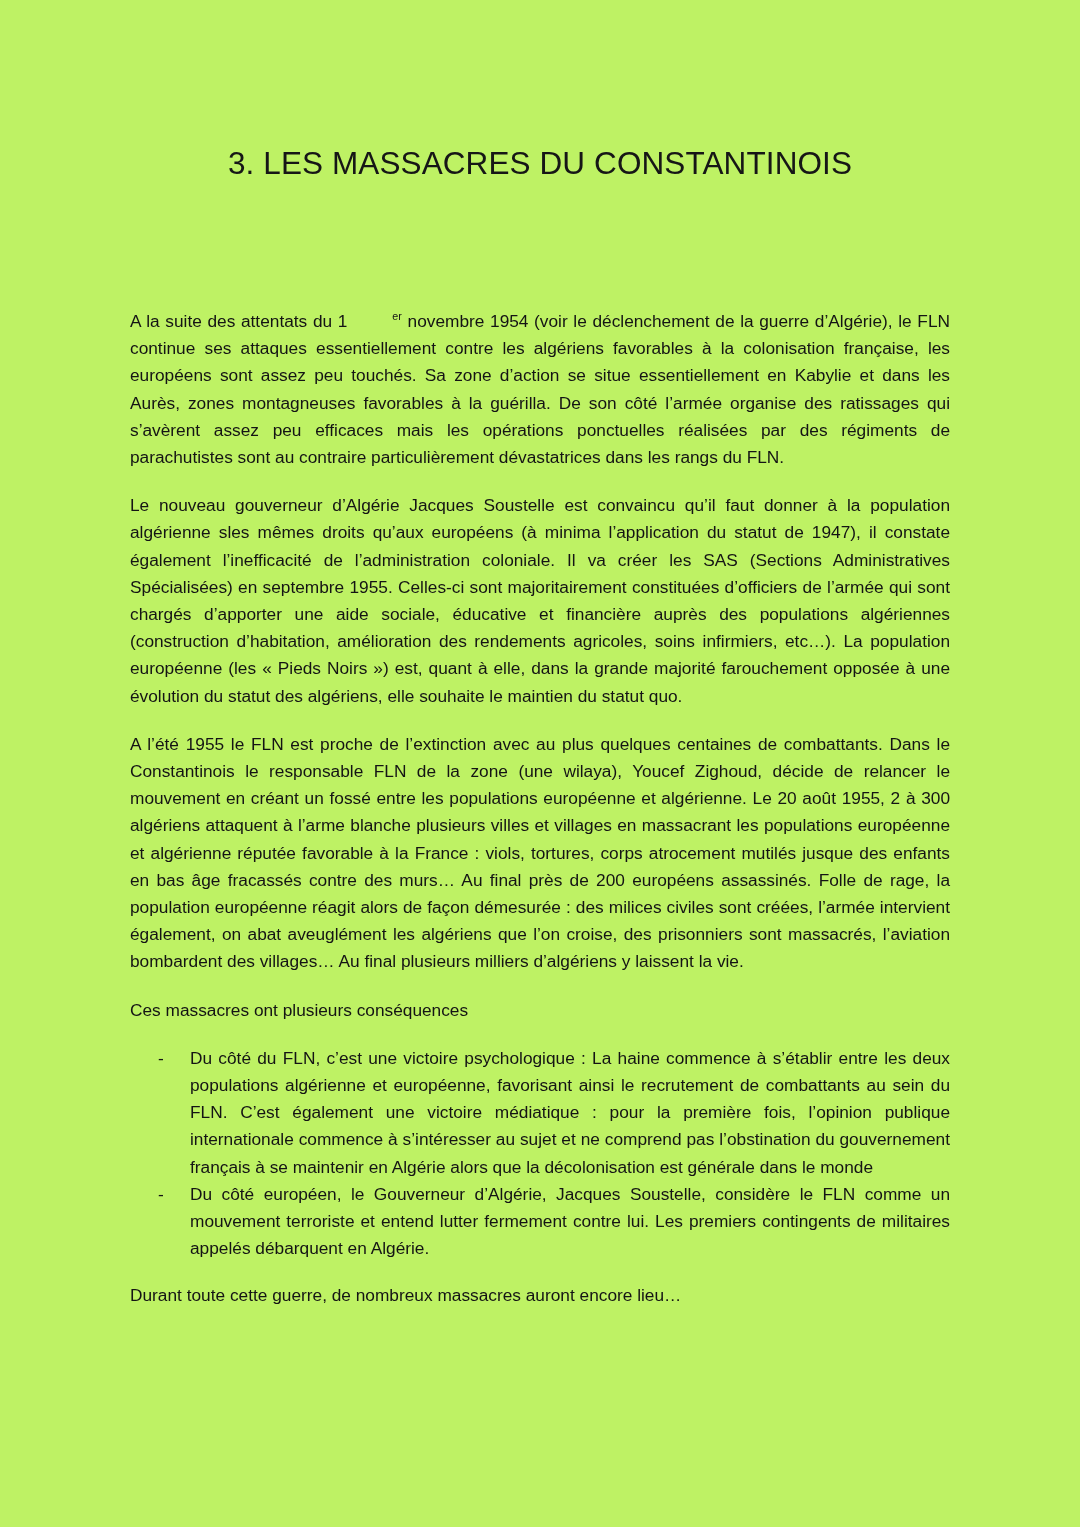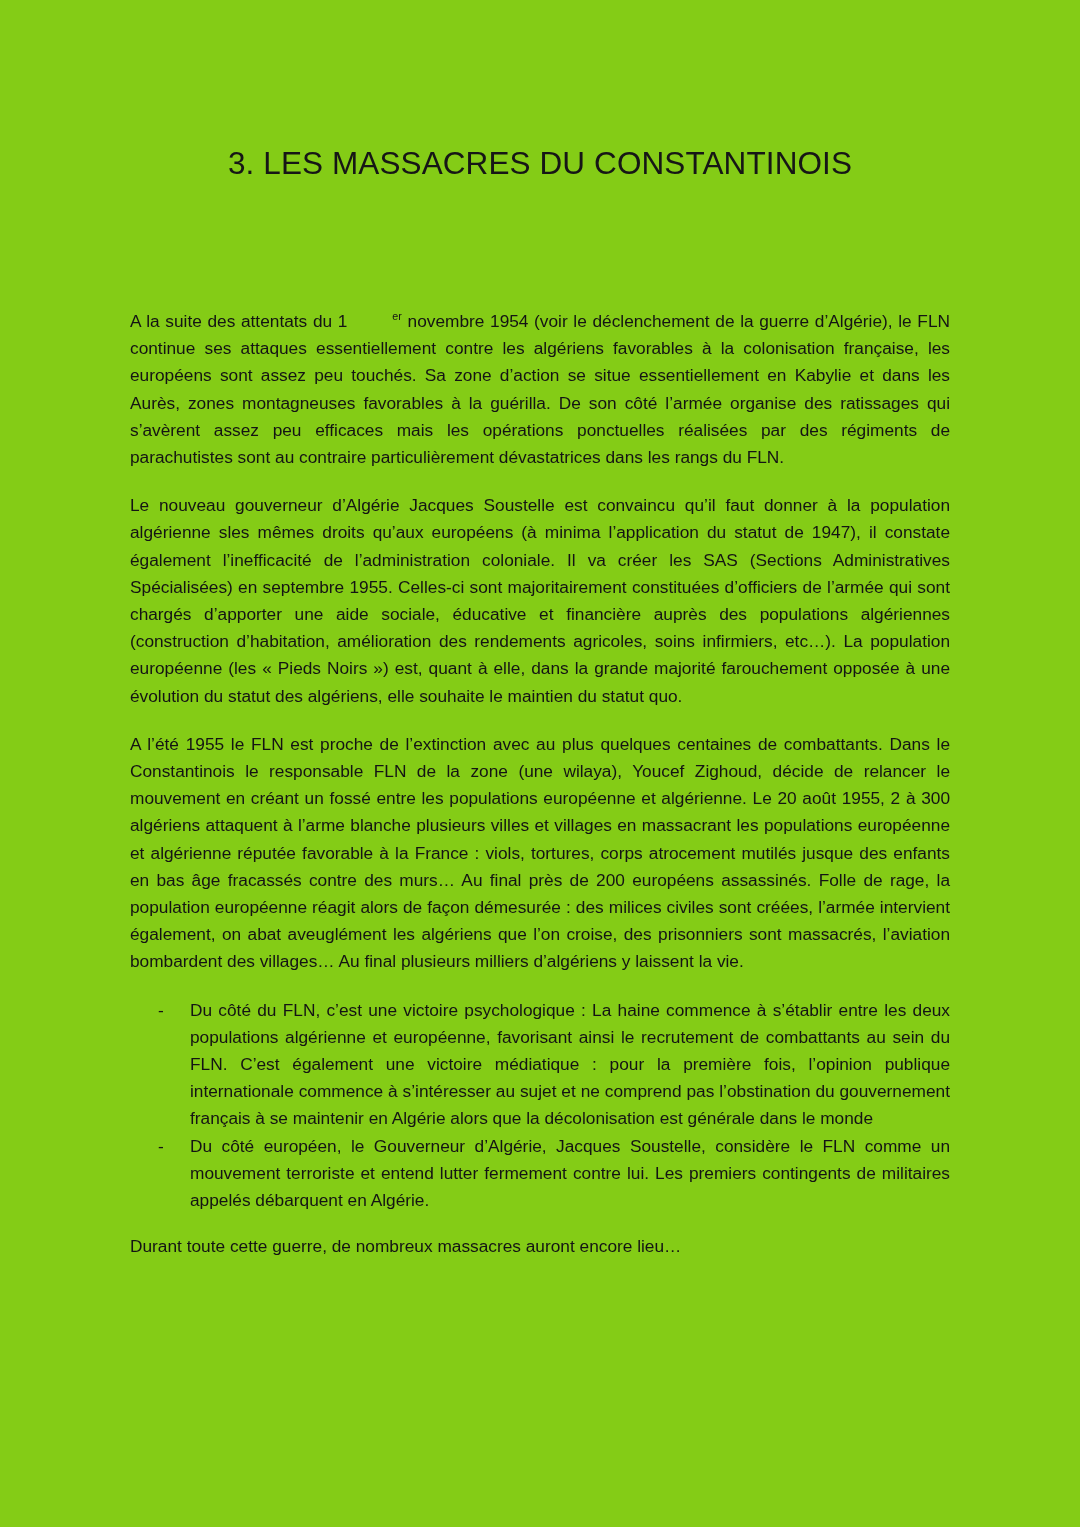--- a/index.html
+++ b/index.html
@@ -20,7 +20,7 @@
     position: relative;
     width: 1080px;
     height: 1527px;
-    background: #84cc16;
+    background: #bef264;
     box-sizing: border-box;
     overflow: hidden;
     text-decoration: underline;

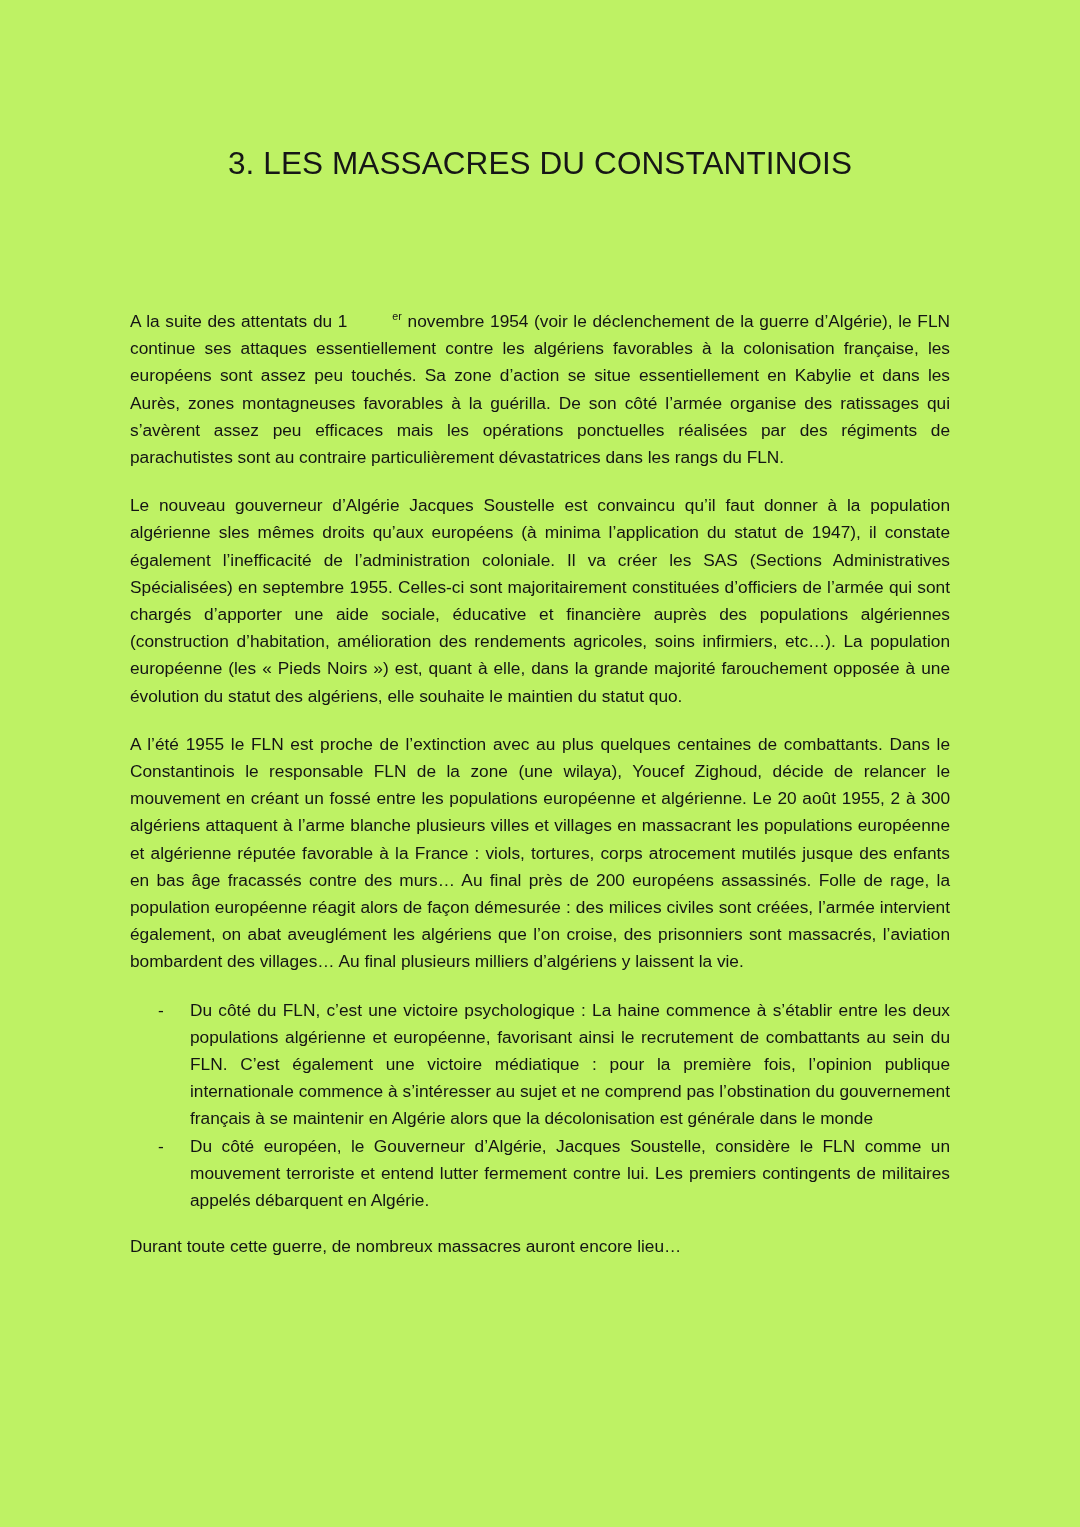--- a/index.html
+++ b/index.html
@@ -119,6 +119,7 @@
 
     <p class="para">A l’été 1955 le FLN est proche de l’extinction avec au plus quelques centaines de combattants. Dans le Constantinois le responsable FLN de la zone (une wilaya), Youcef Zighoud, décide de relancer le mouvement en créant un fossé entre les populations européenne et algérienne. Le 20 août 1955, 2 à 300 algériens attaquent à l’arme blanche plusieurs villes et villages en massacrant les populations européenne et algérienne réputée favorable à la France : viols, tortures, corps atrocement mutilés jusque des enfants en bas âge fracassés contre des murs… Au final près de 200 européens assassinés. Folle de rage, la population européenne réagit alors de façon démesurée : des milices civiles sont créées, l’armée intervient également, on abat aveuglément les algériens que l’on croise, des prisonniers sont massacrés, l’aviation bombardent des villages… Au final plusieurs milliers d’algériens y laissent la vie.</p>
 
+    <p class="para">Ces massacres ont plusieurs conséquences</p>
 
     <ul class="dash-list">
       <li><span class="dash">-</span><span>Du côté du FLN, c’est une victoire psychologique : La haine commence à s’établir entre les deux populations algérienne et européenne, favorisant ainsi le recrutement de combattants au sein du FLN. C’est également une victoire médiatique : pour la première fois, l’opinion publique internationale commence à s’intéresser au sujet et ne comprend pas l’obstination du gouvernement français à se maintenir en Algérie alors que la décolonisation est générale dans le monde</span></li>

